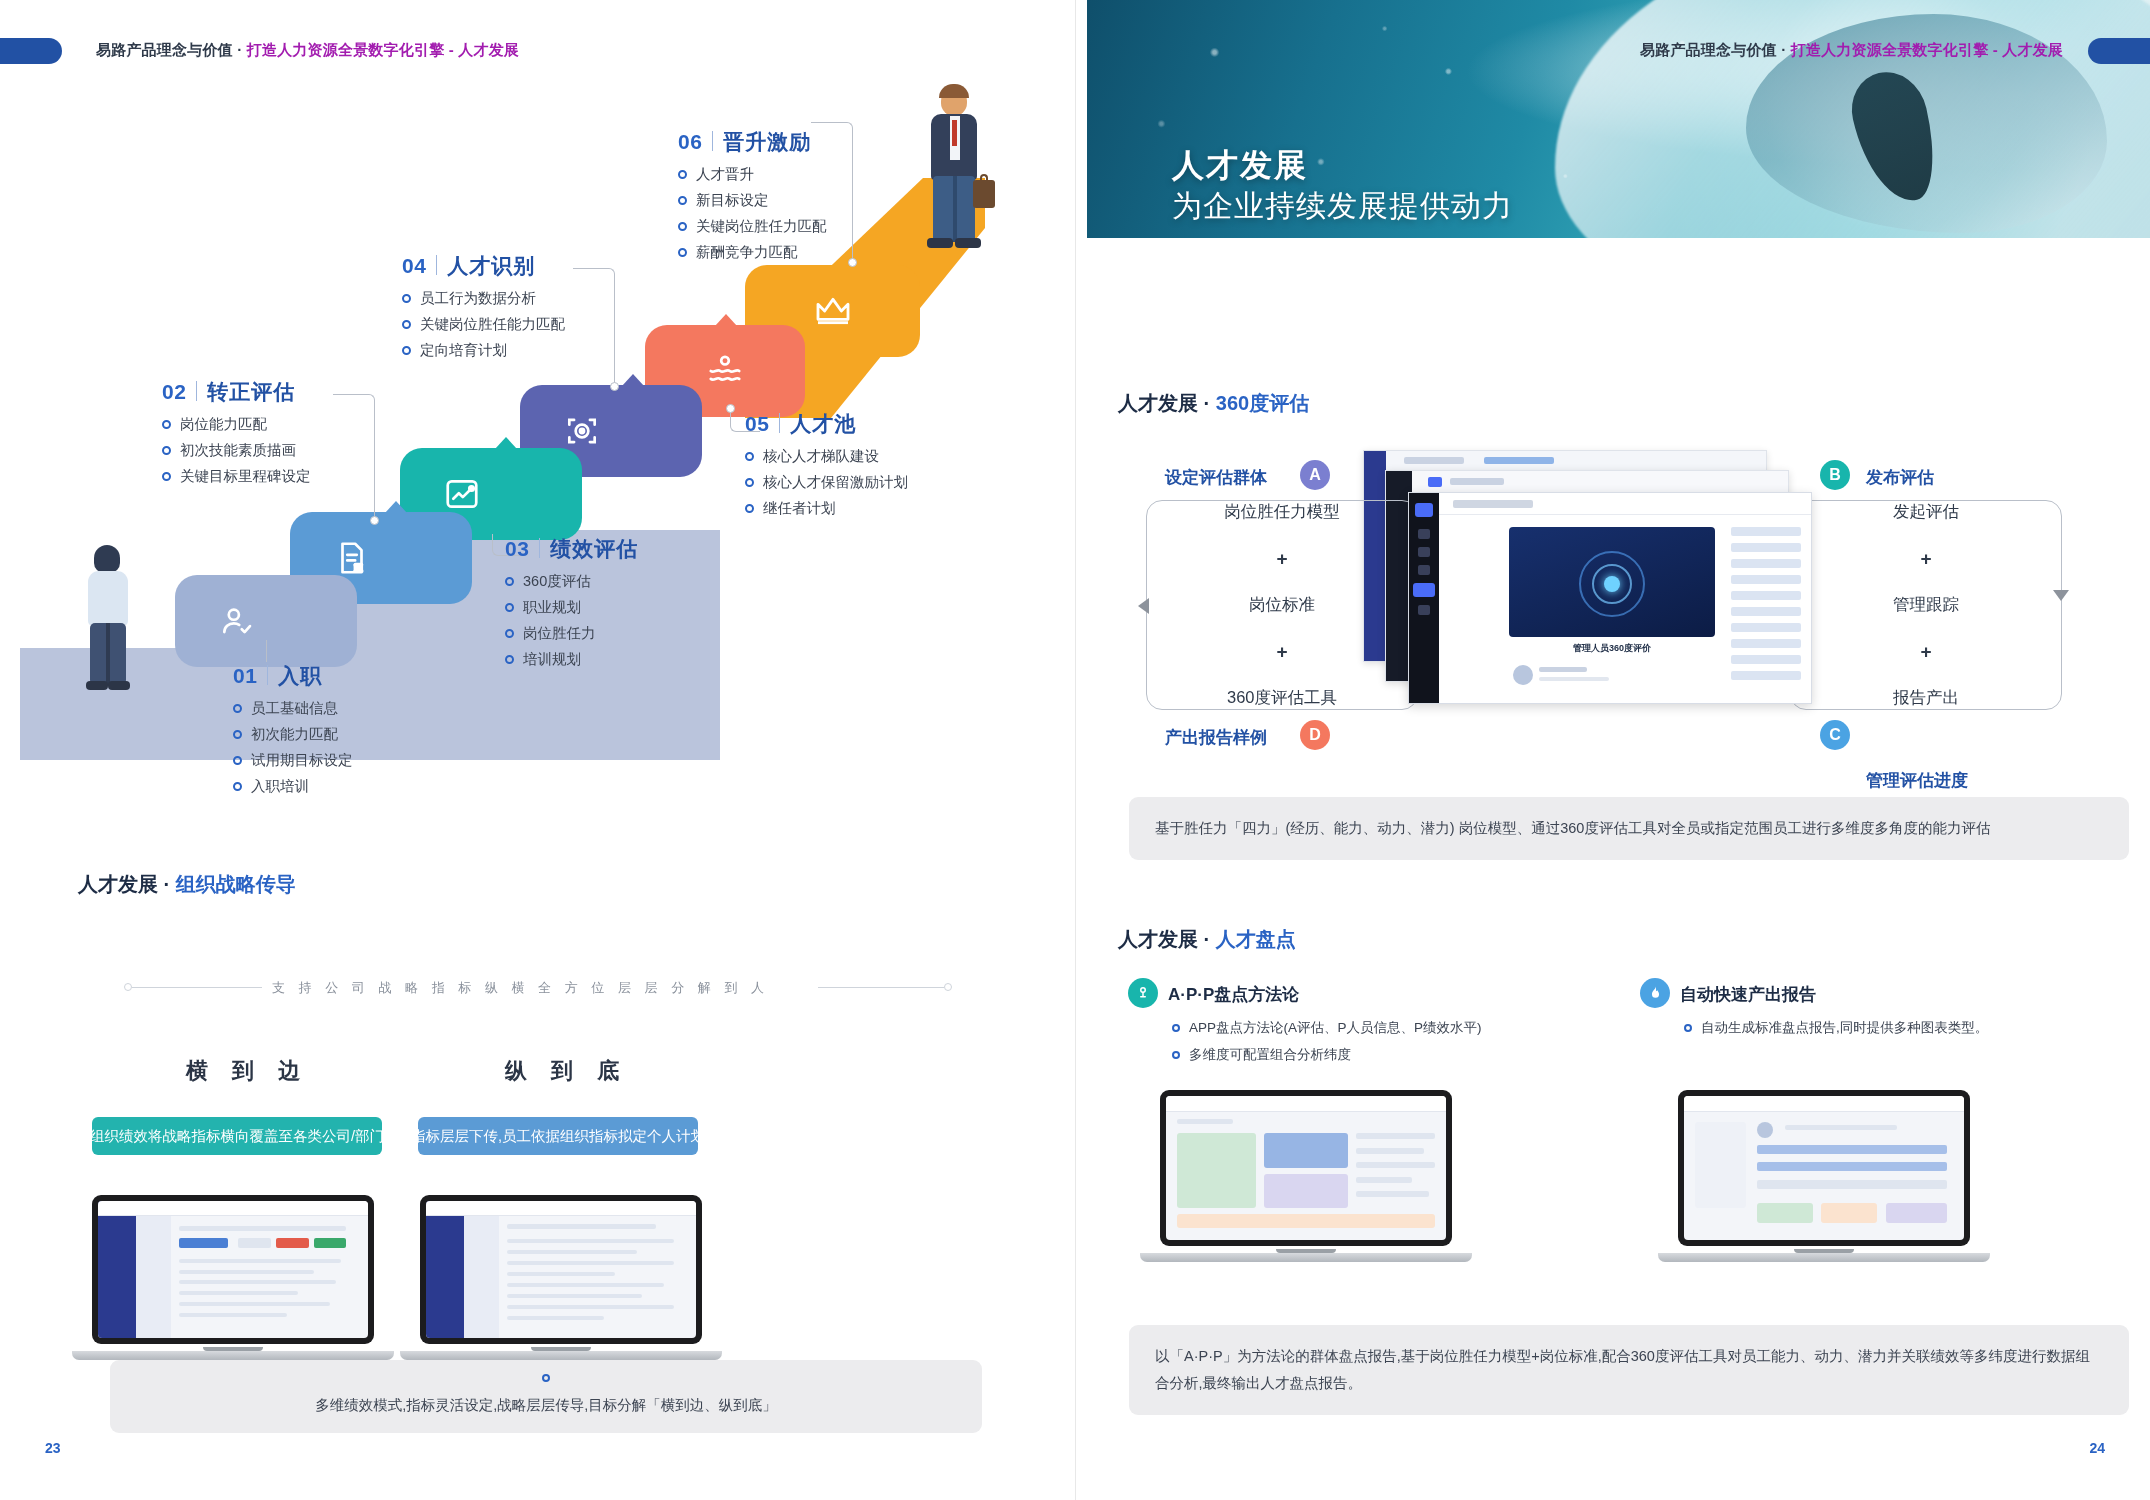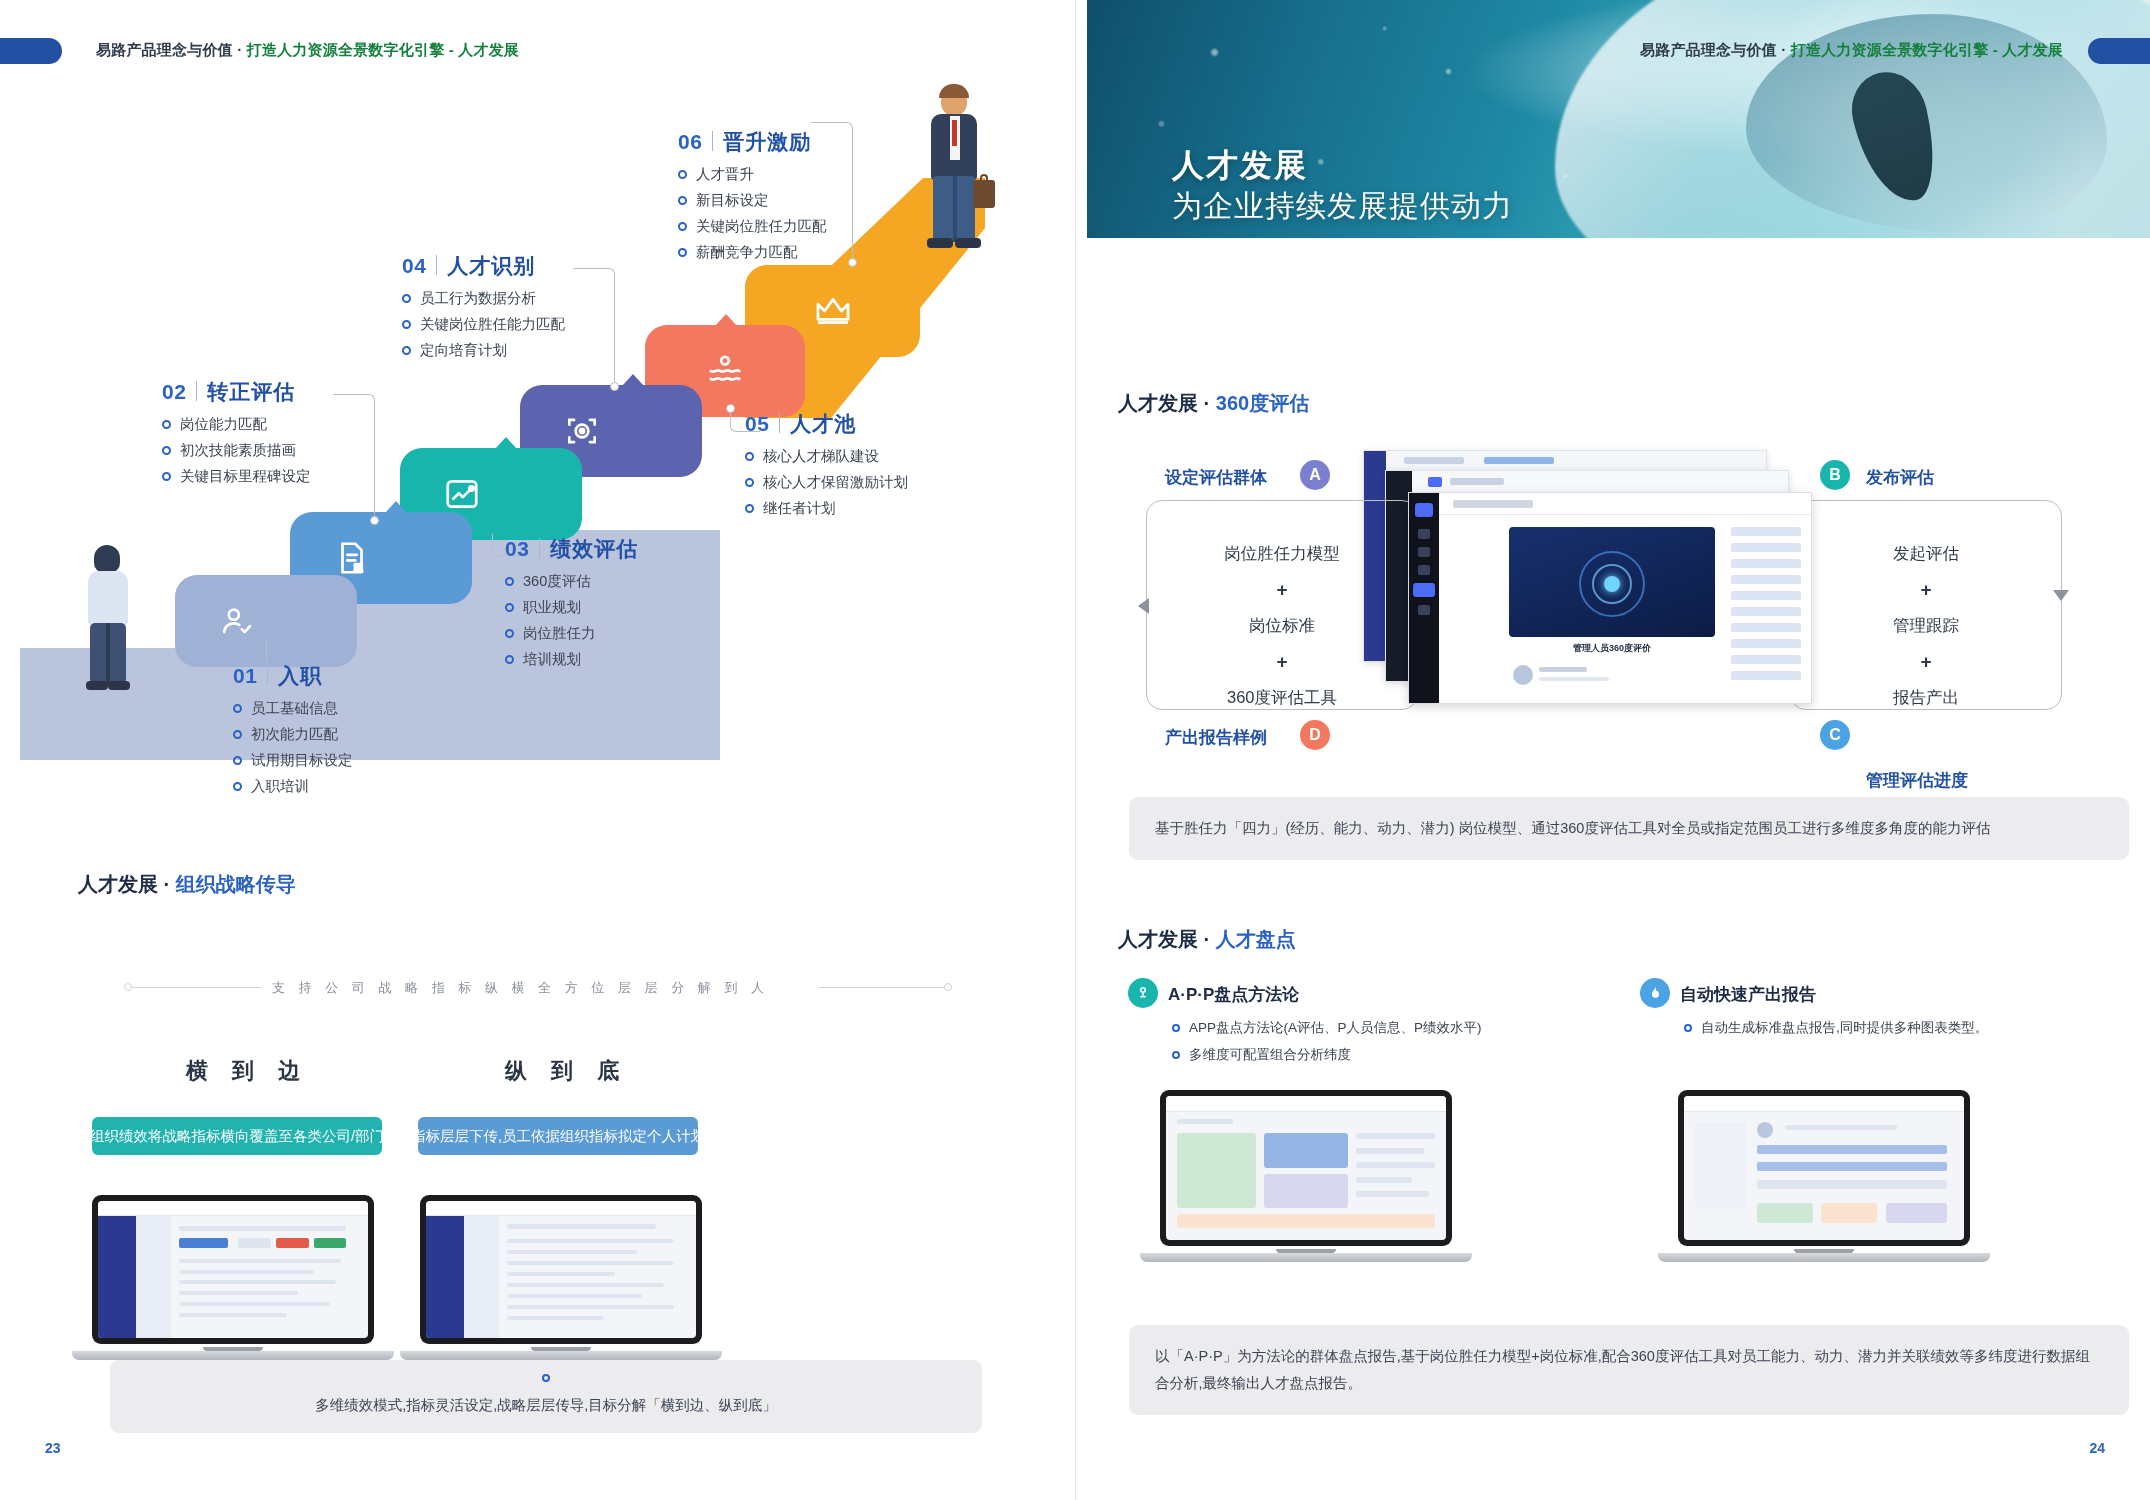--- a/index.html
+++ b/index.html
@@ -24,7 +24,7 @@
     position:absolute; top:41px; font-size:15px; font-weight:700;
     color:#2f3a4a; white-space:nowrap; letter-spacing:.2px;
   }
-  .hdr-text .blue { color:#15803d; }
+  .hdr-text .blue { color:#a21caf; }
 
   
   .stair { position:absolute; border-radius:22px; }

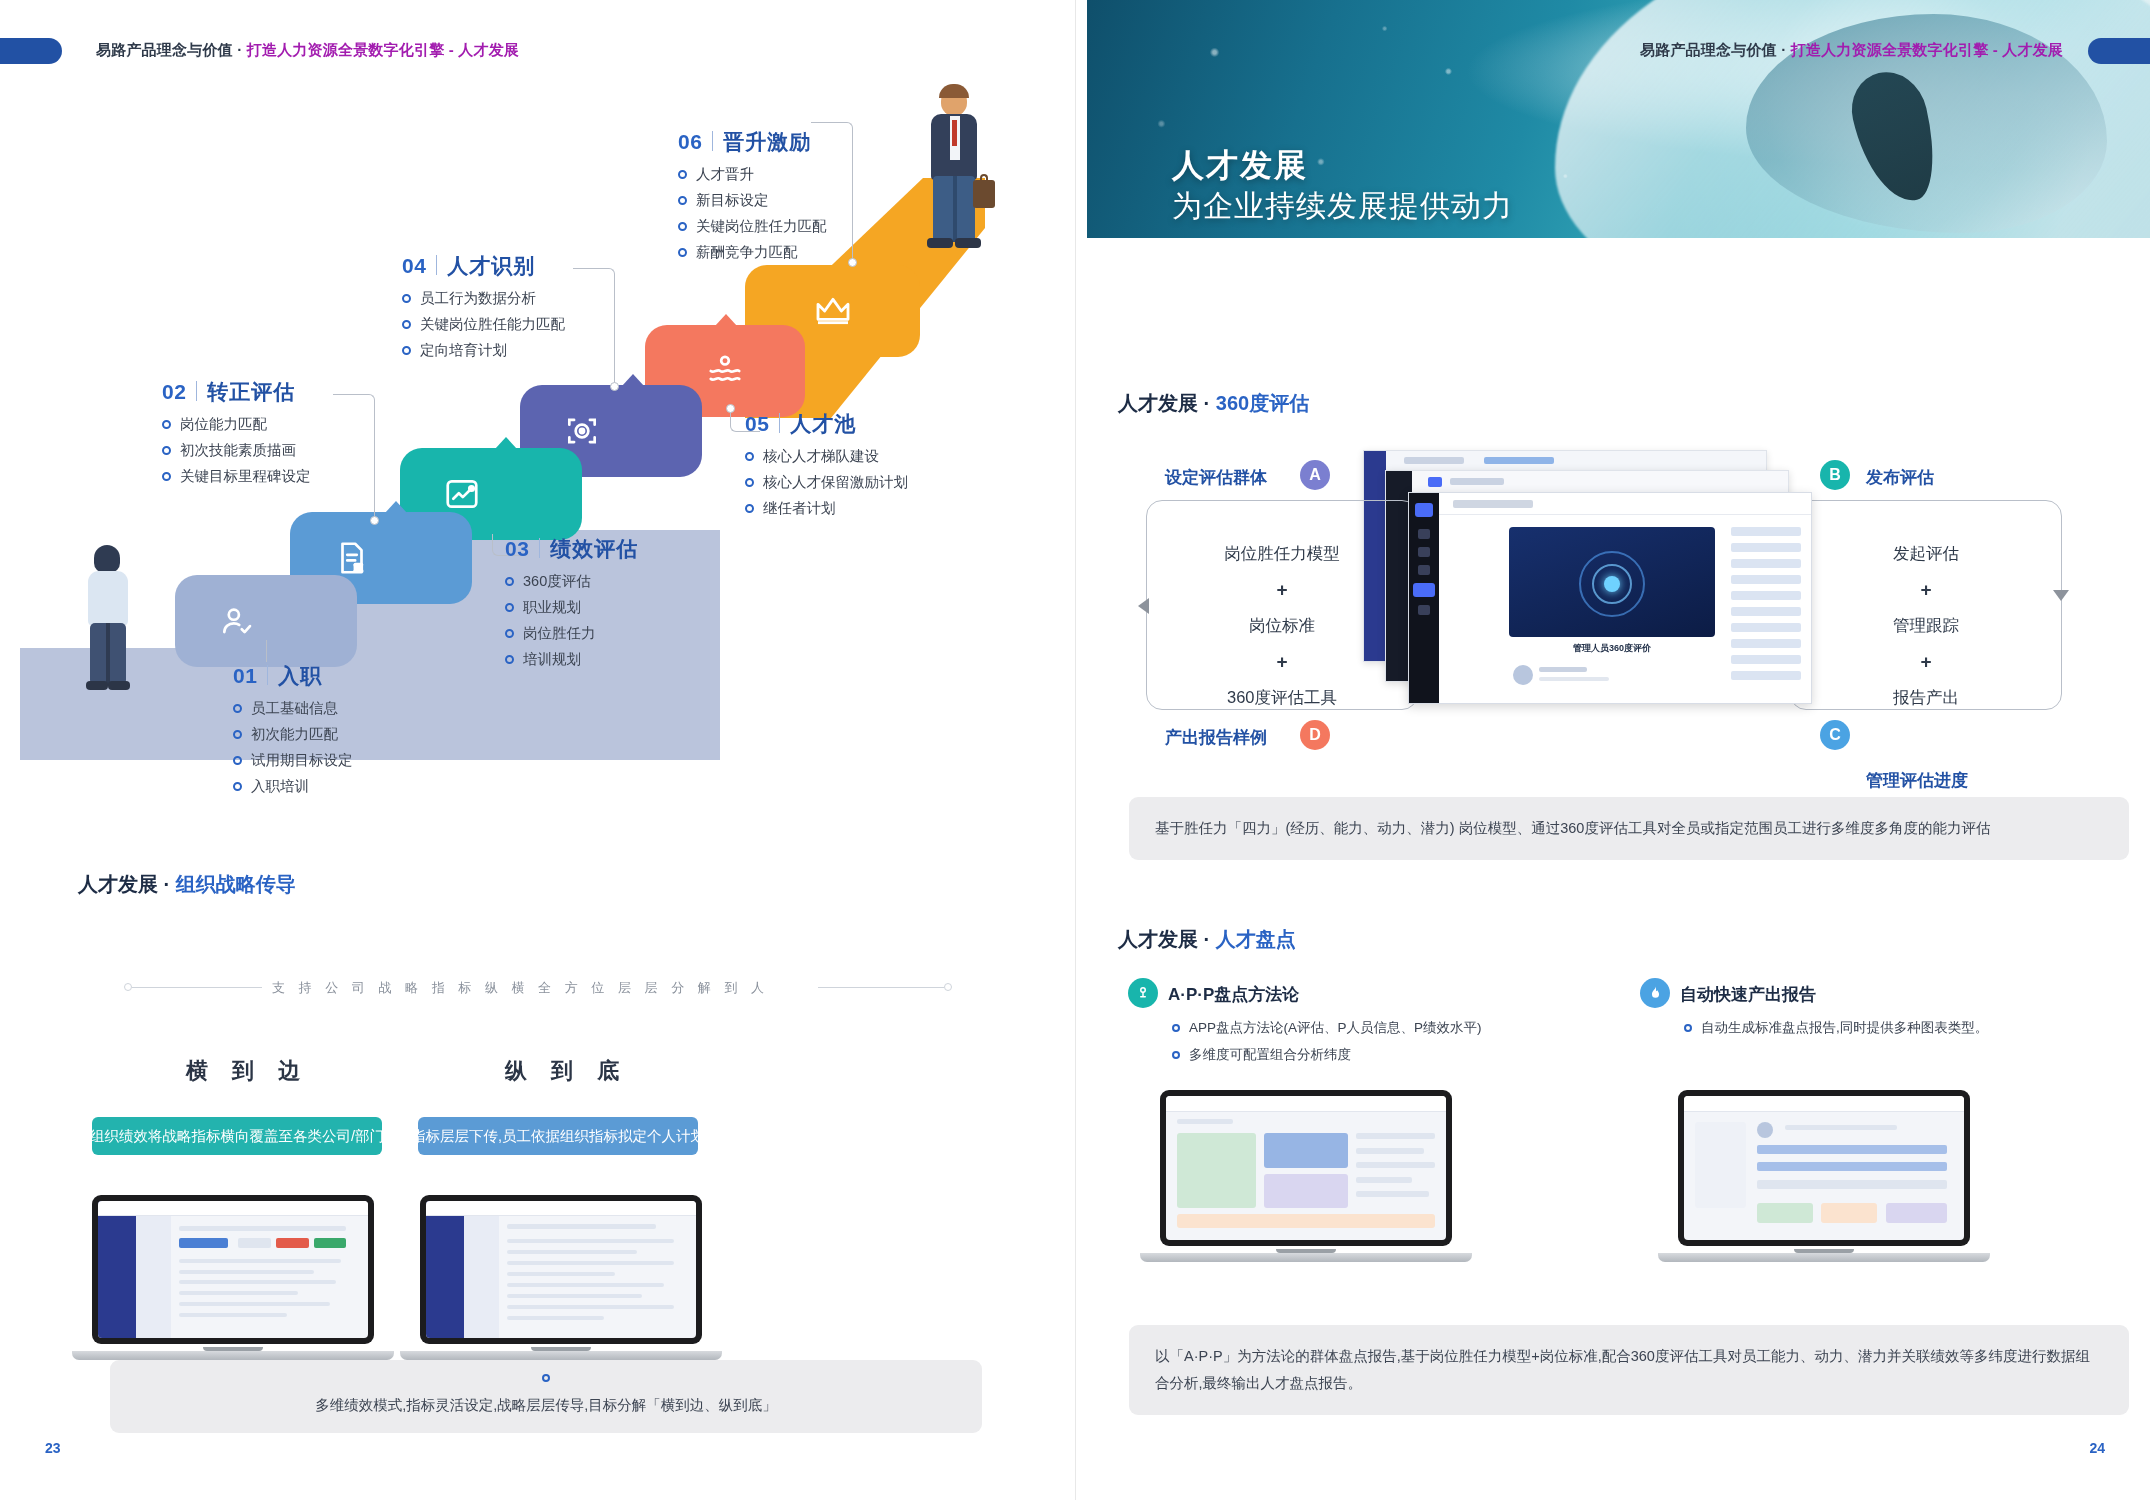--- a/index.html
+++ b/index.html
@@ -160,8 +160,8 @@
   .flow-label { position:absolute; font-size:17px; font-weight:700; color:#2251a4; white-space:nowrap; }
   .flow-box {
     position:absolute; border:1.6px solid #b9bfc9; border-radius:16px;
-    display:flex; flex-direction:column; align-items:center; justify-content:flex-end;
-    gap:14px; background:transparent;
+    display:flex; flex-direction:column; align-items:center; justify-content:space-between;
+    gap:23px; background:transparent;
   }
   .flow-box div { font-size:16.5px; color:#2f3a4a; white-space:nowrap; }
   .flow-box .plus { font-size:19px; font-weight:700; color:#2f3a4a; }

